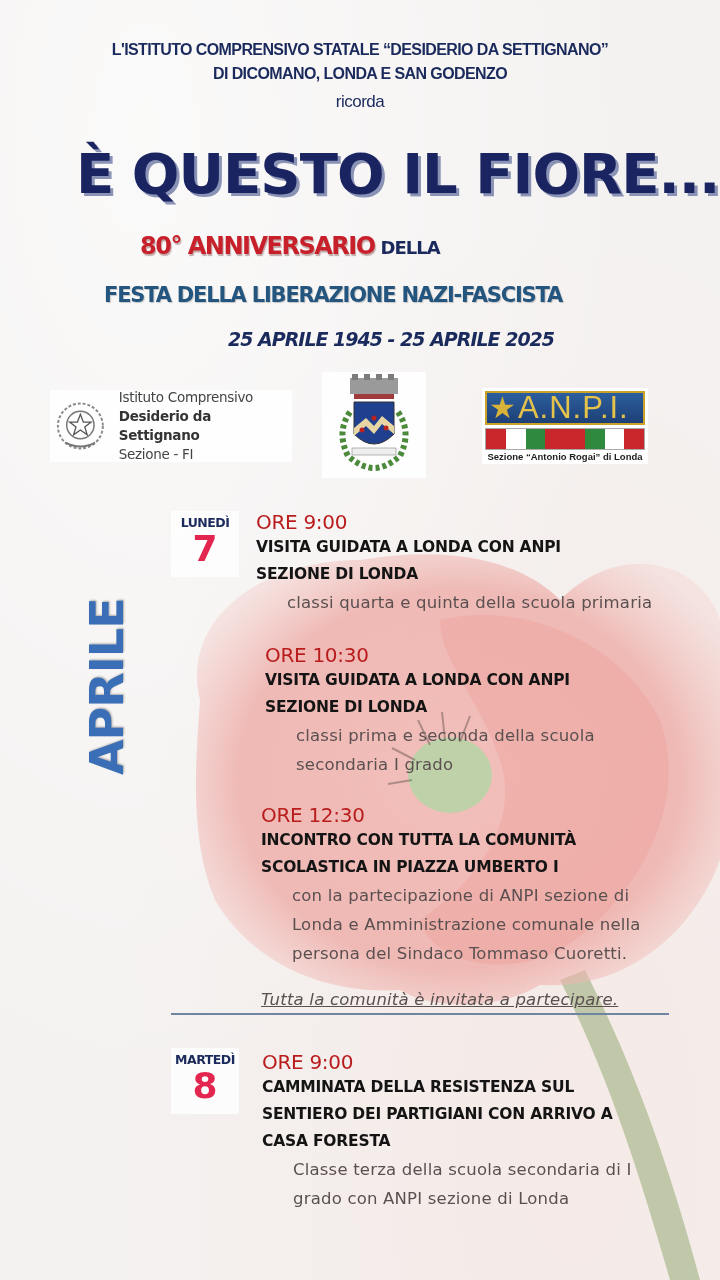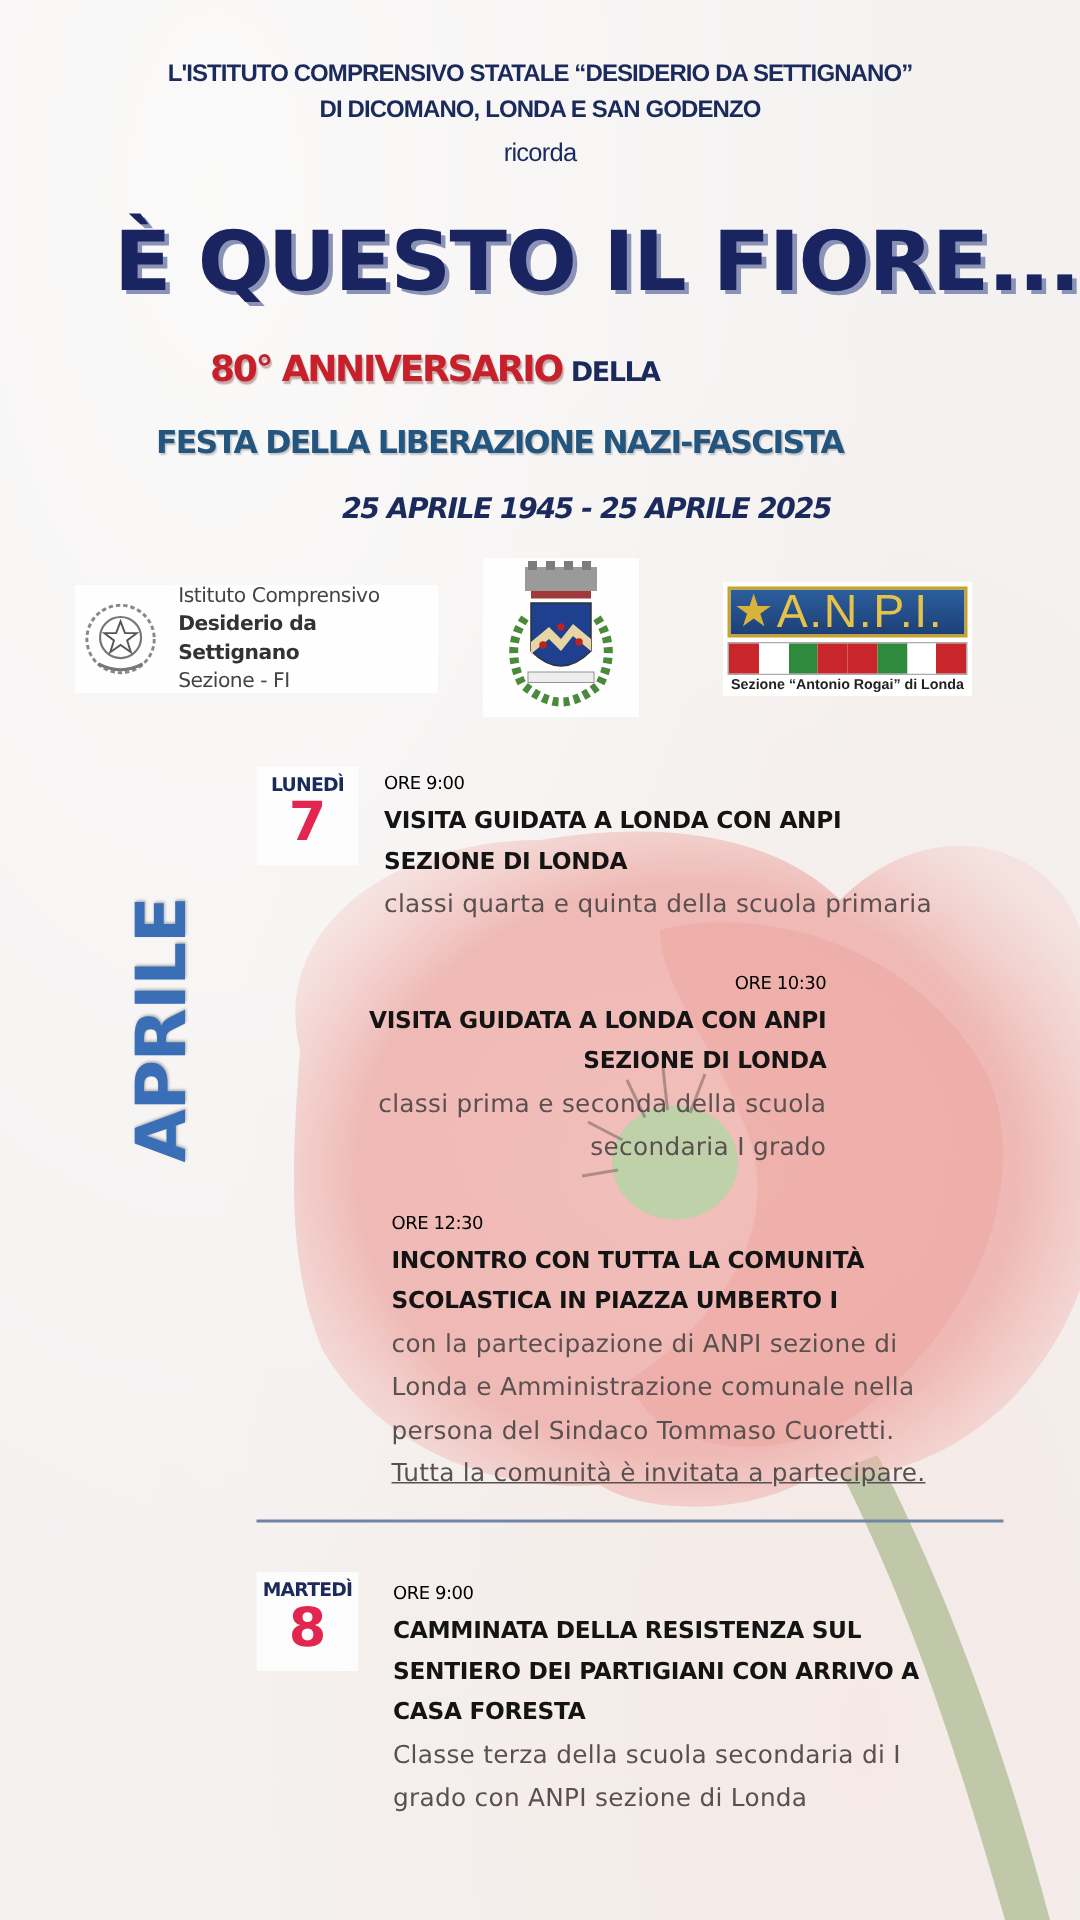--- a/index.html
+++ b/index.html
@@ -81,7 +81,7 @@
     .daynum { font-family: "DejaVu Sans", sans-serif; font-weight: bold; font-size: 36px; color: #e3264f; line-height: 38px; }
 
     .event { position: absolute; }
-    .ev-time { font-family: "DejaVu Sans", sans-serif; font-size: 12px; color: #000000; letter-spacing: -0.3px; line-height: 24px; }
+    .ev-time { font-family: "DejaVu Sans", sans-serif; font-size: 20px; color: #b91c1c; letter-spacing: -0.3px; line-height: 24px; }
     .ev-title { font-family: "DejaVu Sans", sans-serif; font-weight: bold; font-size: 15.5px; color: #141414; line-height: 27px; letter-spacing: -0.2px; }
     .ev-desc { font-family: "DejaVu Sans", sans-serif; font-size: 16.5px; color: #5a5050; line-height: 29px; letter-spacing: 0.2px; }
     .ev-note { font-family: "DejaVu Sans", sans-serif; font-size: 16.5px; color: #5a5050; text-decoration: underline; line-height: 28px; letter-spacing: 0.2px; }

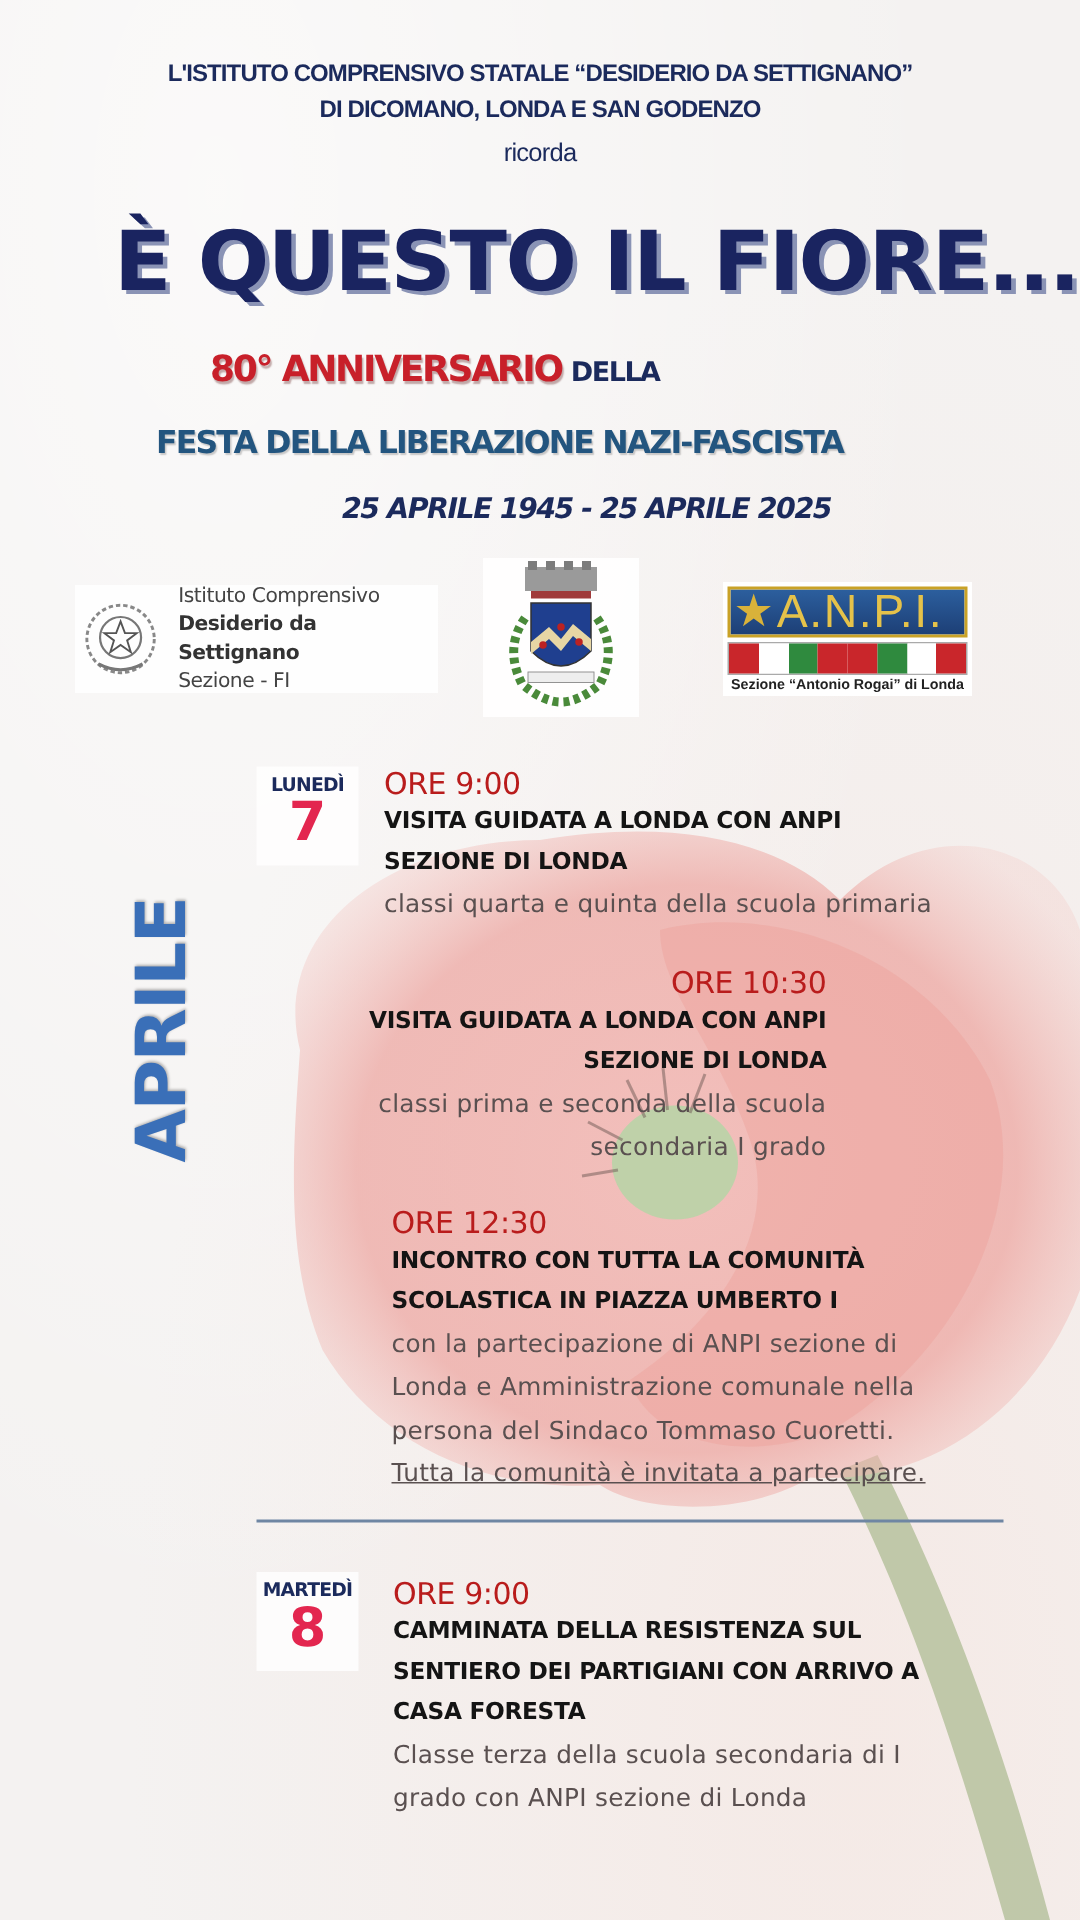--- a/index.html
+++ b/index.html
@@ -83,7 +83,7 @@
     .event { position: absolute; }
     .ev-time { font-family: "DejaVu Sans", sans-serif; font-size: 20px; color: #b91c1c; letter-spacing: -0.3px; line-height: 24px; }
     .ev-title { font-family: "DejaVu Sans", sans-serif; font-weight: bold; font-size: 15.5px; color: #141414; line-height: 27px; letter-spacing: -0.2px; }
-    .ev-desc { font-family: "DejaVu Sans", sans-serif; font-size: 16.5px; color: #5a5050; line-height: 29px; letter-spacing: 0.2px; }
+    .ev-desc { font-family: "DejaVu Sans", sans-serif; font-size: 16.5px; color: #5a5050; line-height: 29px; letter-spacing: 0.2px; margin-left: 31px; }
     .ev-note { font-family: "DejaVu Sans", sans-serif; font-size: 16.5px; color: #5a5050; text-decoration: underline; line-height: 28px; letter-spacing: 0.2px; }
 
     .divider { position: absolute; left: 171px; top: 1013px; width: 498px; height: 2px; background: #6f86a3; }

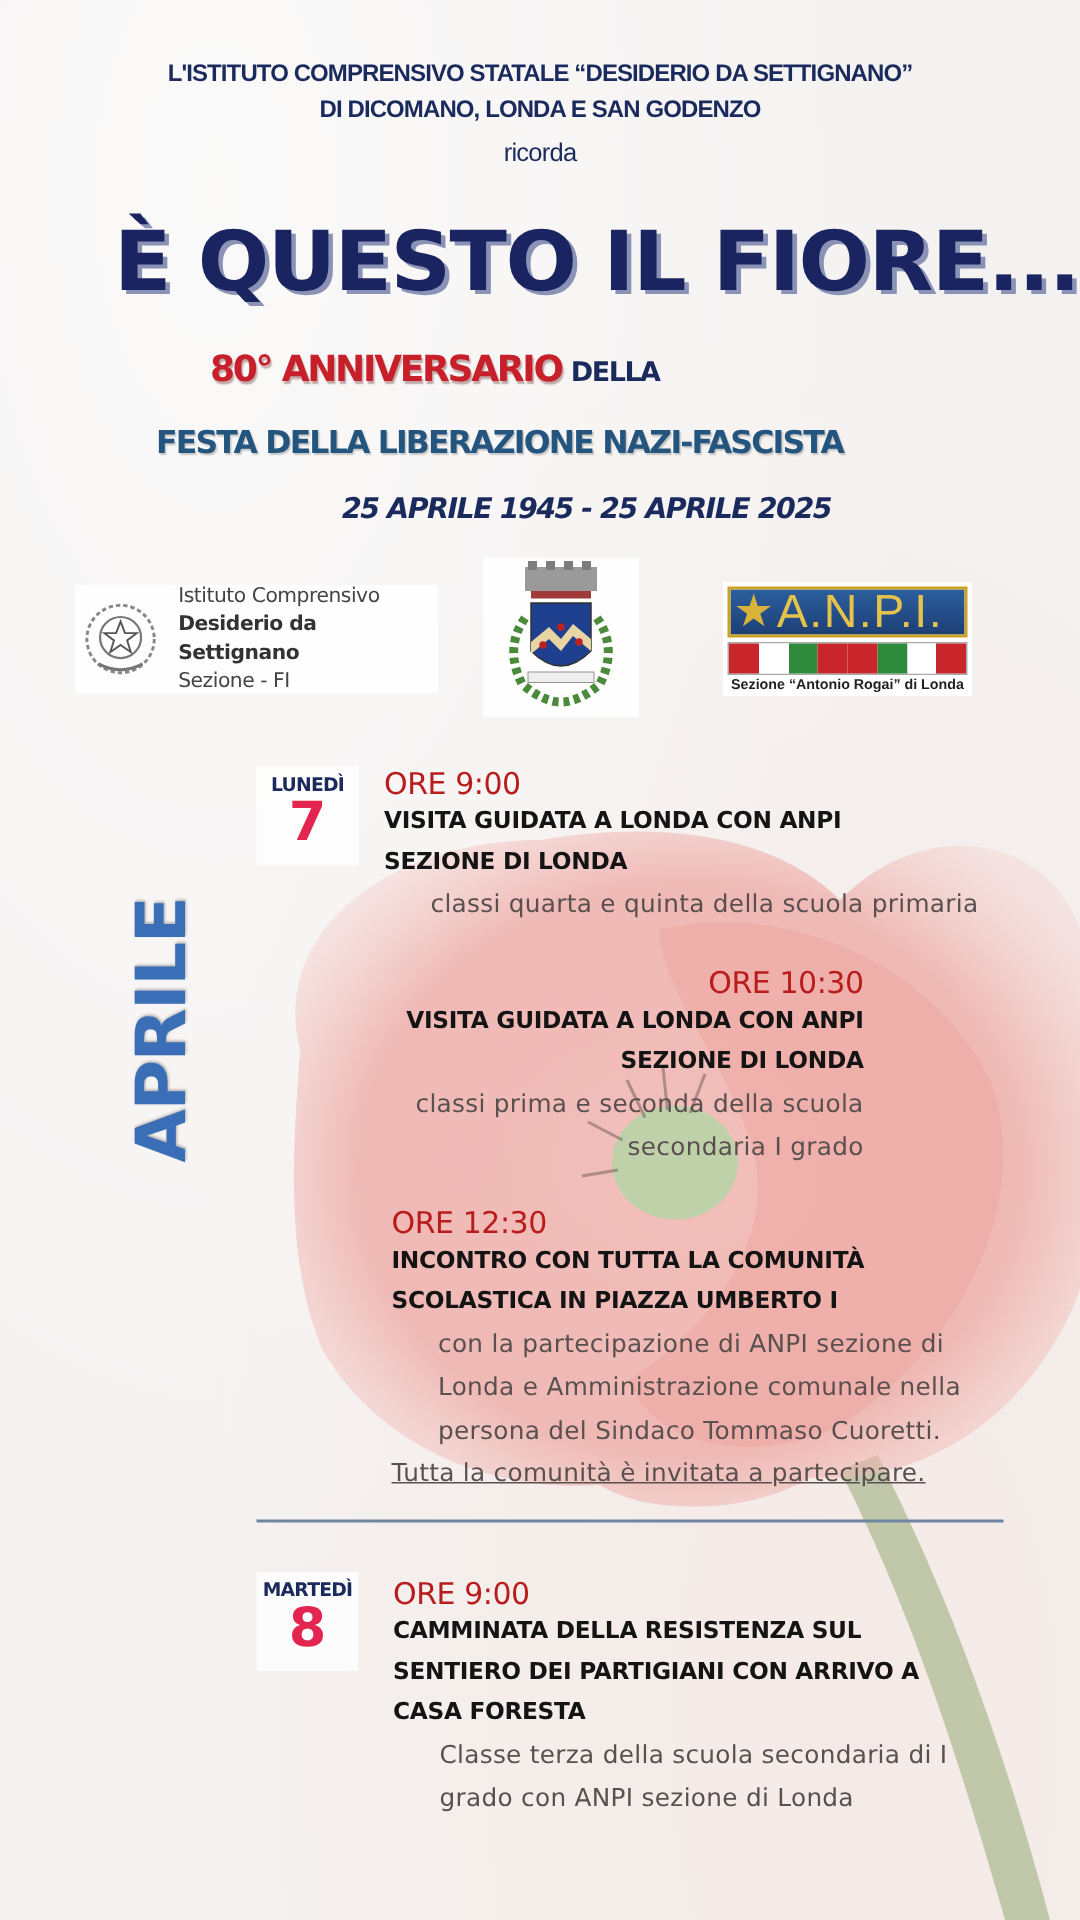--- a/index.html
+++ b/index.html
@@ -196,7 +196,7 @@
   <div class="ev-desc">classi quarta e quinta della scuola primaria</div>
 </div>
 
-<div class="event" style="left:246px; top:643px;text-align:right;">
+<div class="event" style="left:265px; top:643px;">
   <div class="ev-time">ORE 10:30</div>
   <div class="ev-title">VISITA GUIDATA A LONDA CON ANPI</div>
   <div class="ev-title">SEZIONE DI LONDA</div>

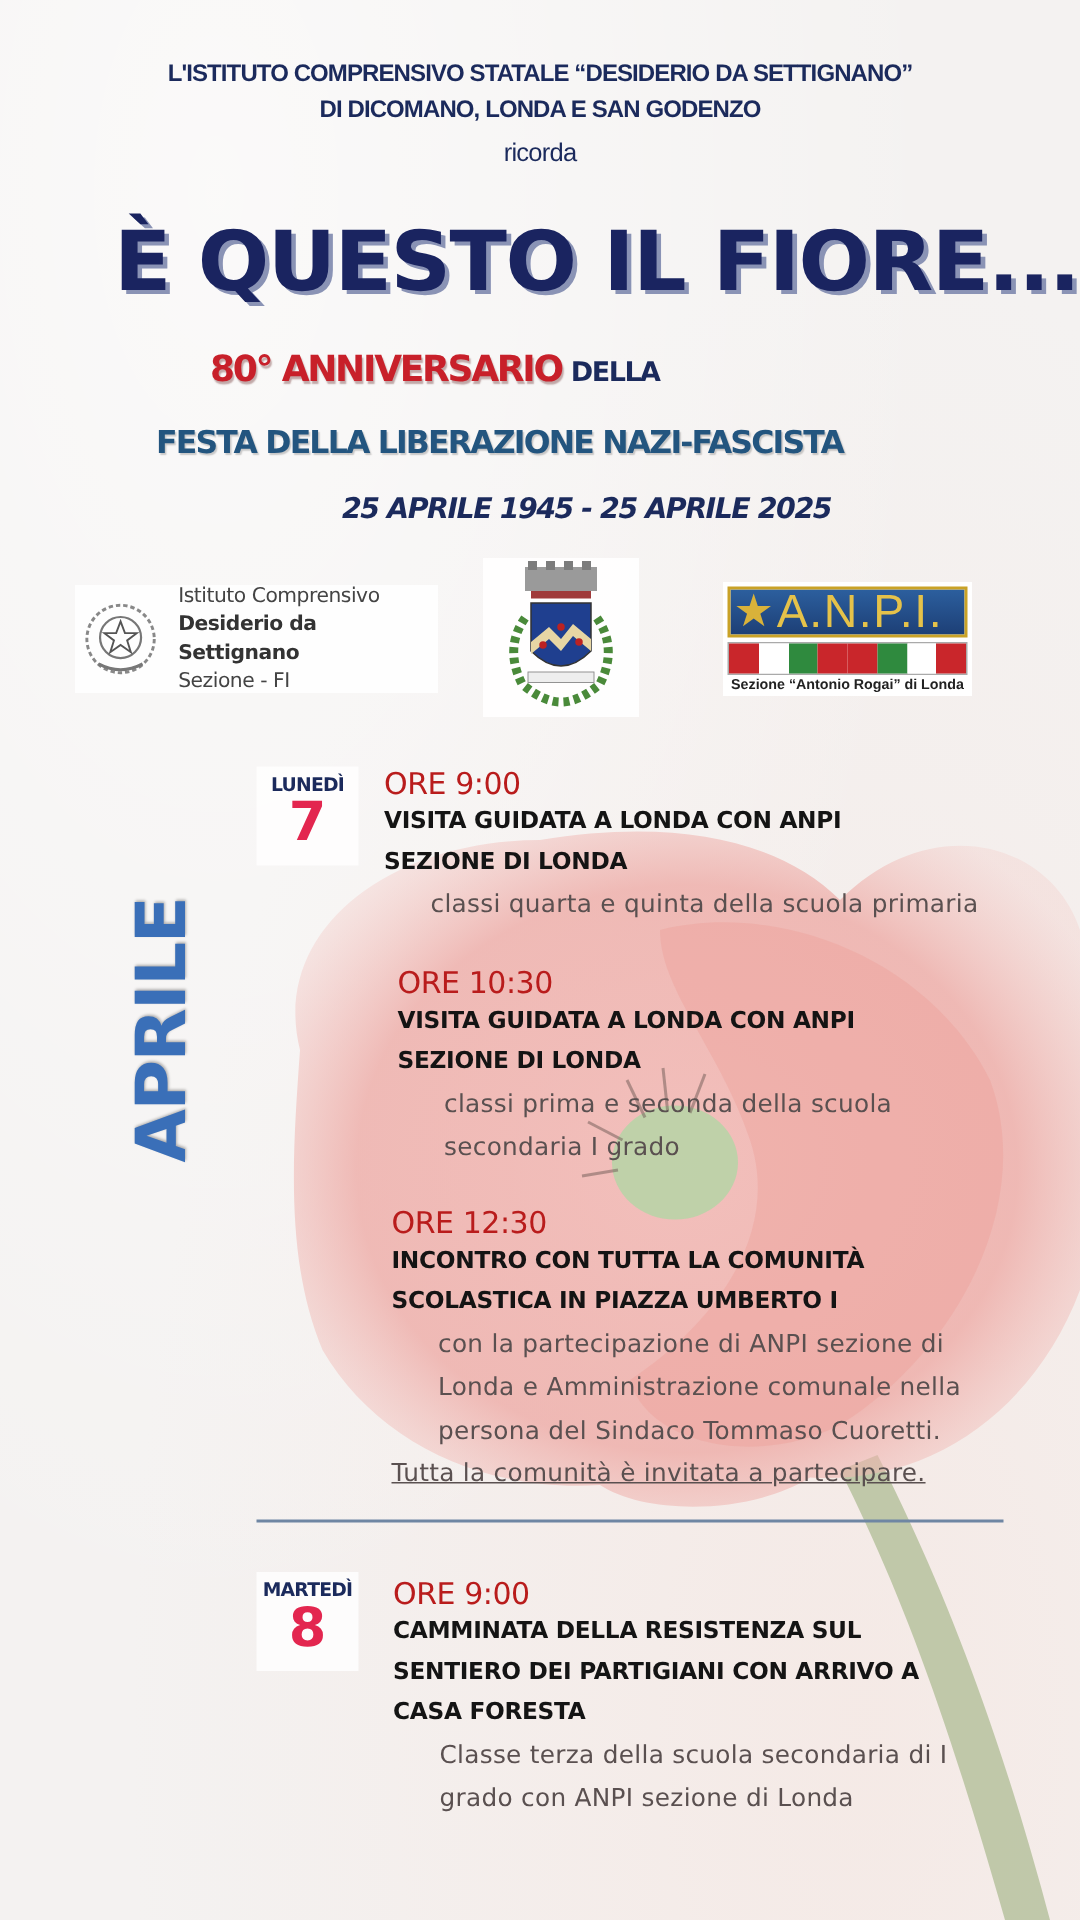--- a/index.html
+++ b/index.html
@@ -84,7 +84,7 @@
     .ev-time { font-family: "DejaVu Sans", sans-serif; font-size: 20px; color: #b91c1c; letter-spacing: -0.3px; line-height: 24px; }
     .ev-title { font-family: "DejaVu Sans", sans-serif; font-weight: bold; font-size: 15.5px; color: #141414; line-height: 27px; letter-spacing: -0.2px; }
     .ev-desc { font-family: "DejaVu Sans", sans-serif; font-size: 16.5px; color: #5a5050; line-height: 29px; letter-spacing: 0.2px; margin-left: 31px; }
-    .ev-note { font-family: "DejaVu Sans", sans-serif; font-size: 16.5px; color: #5a5050; text-decoration: underline; line-height: 28px; letter-spacing: 0.2px; }
+    .ev-note { font-family: "DejaVu Sans", sans-serif; font-style: italic; font-size: 16.5px; color: #5a5050; text-decoration: underline; line-height: 28px; letter-spacing: 0.2px; margin-top: 18px; }
 
     .divider { position: absolute; left: 171px; top: 1013px; width: 498px; height: 2px; background: #6f86a3; }
   </style>

